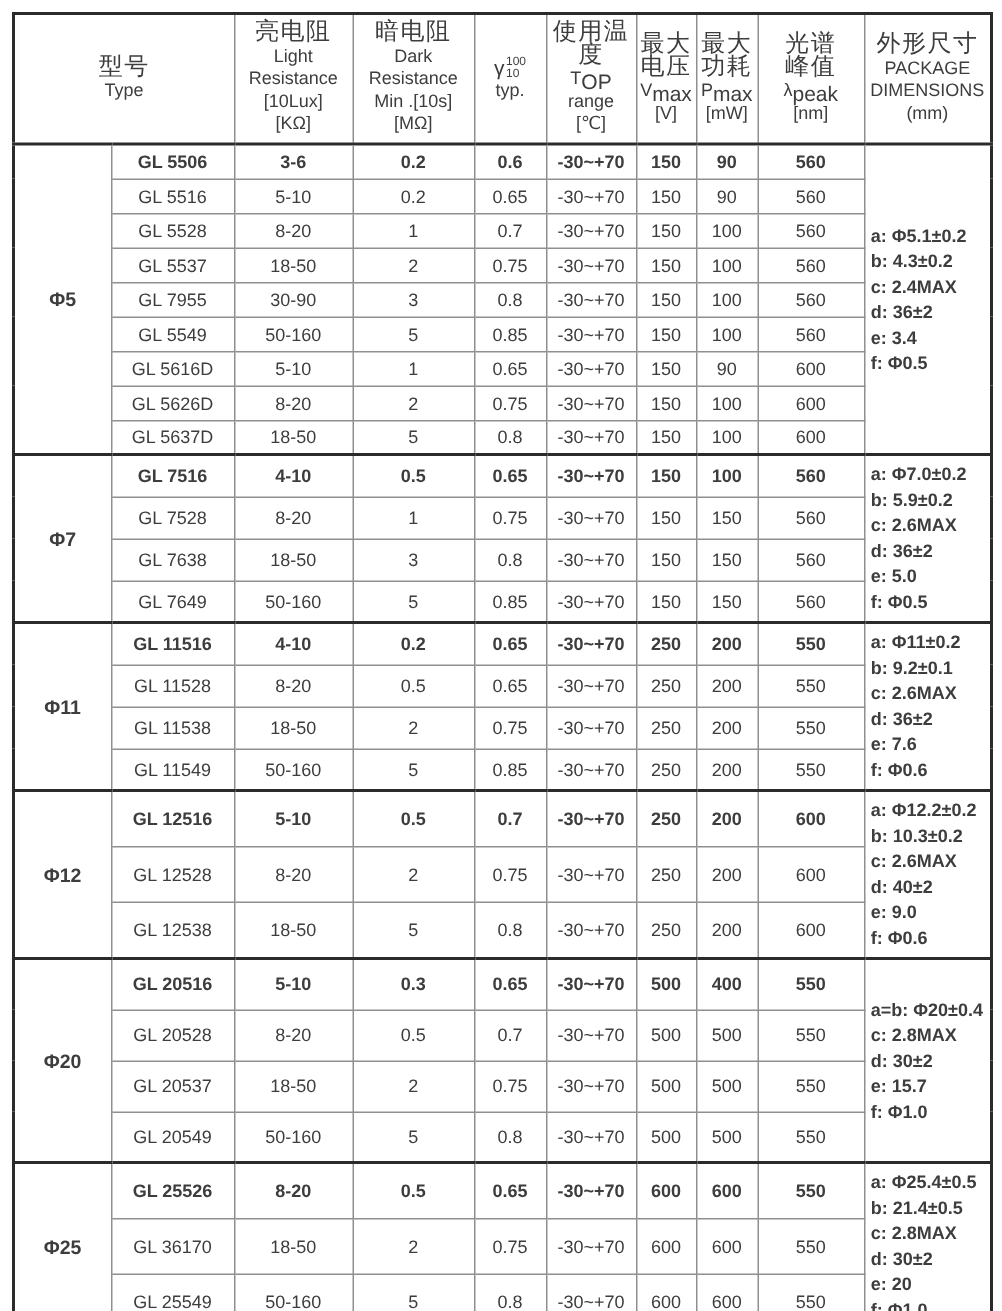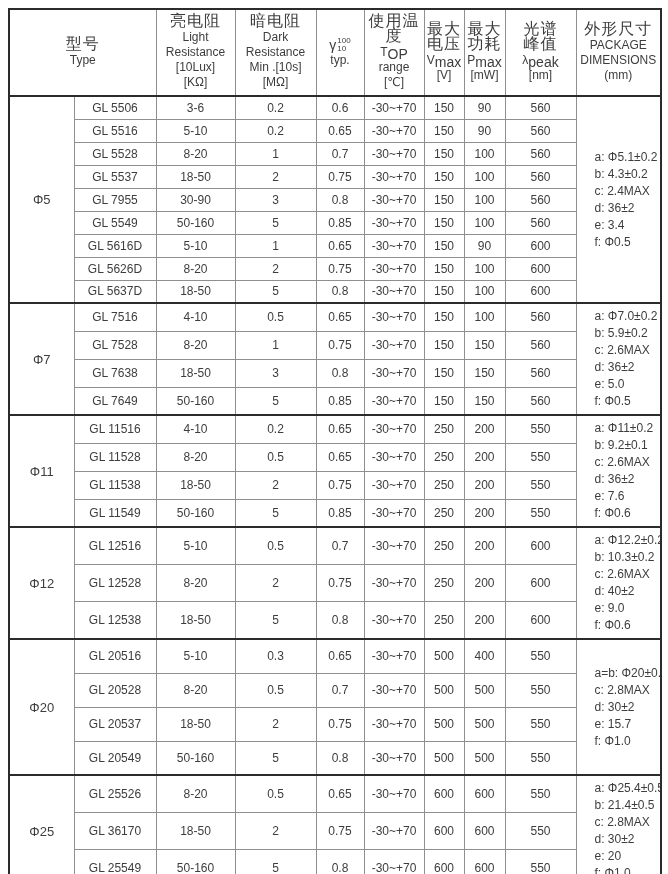--- a/index.html
+++ b/index.html
@@ -38,7 +38,7 @@
   .gamma-sym { font-size:14px; }
   .gamma-stack { display:inline-flex; flex-direction:column; align-items:flex-start; margin-left:1px; }
   .gamma-stack span { font-size:8px; line-height:8px; }
-  tbody tr.group-start td { border-top:2px solid #2b2b2b; }
+  tbody tr.group-start td { border-top:2px solid #2b2b2b;font-weight:bold; }
   td.size-cell { font-size:13px;margin-top:48px; }
   td.pkg-cell {
     text-align:left;

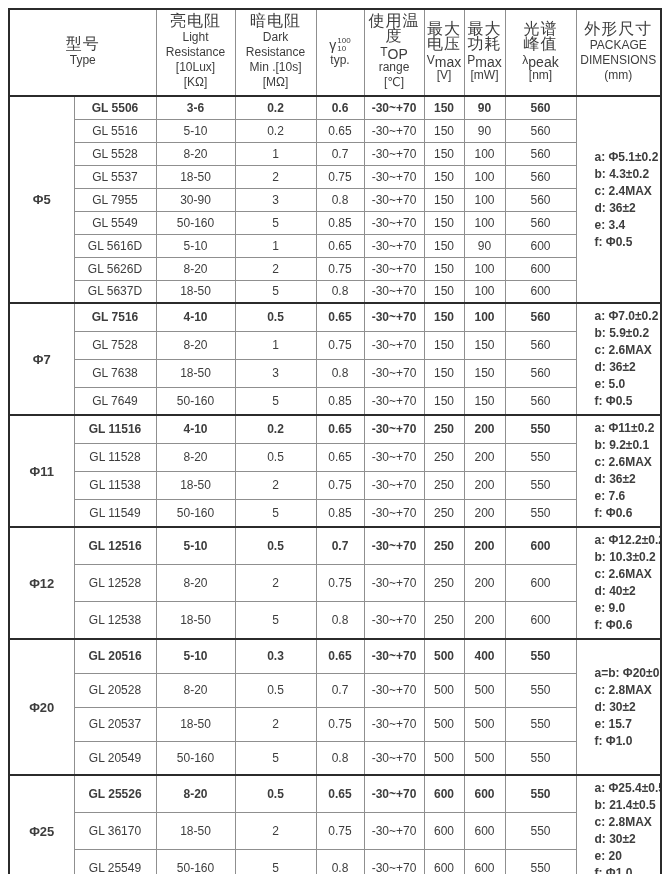--- a/index.html
+++ b/index.html
@@ -42,7 +42,7 @@
   td.size-cell { font-size:13px;margin-top:48px; }
   td.pkg-cell {
     text-align:left;
-    padding:4px 2px 4px 18px;
+    padding:4px 2px 4px 4px;
     font-size:12px;
   }
   td.pkg-cell div { line-height:17px; white-space:nowrap; }

